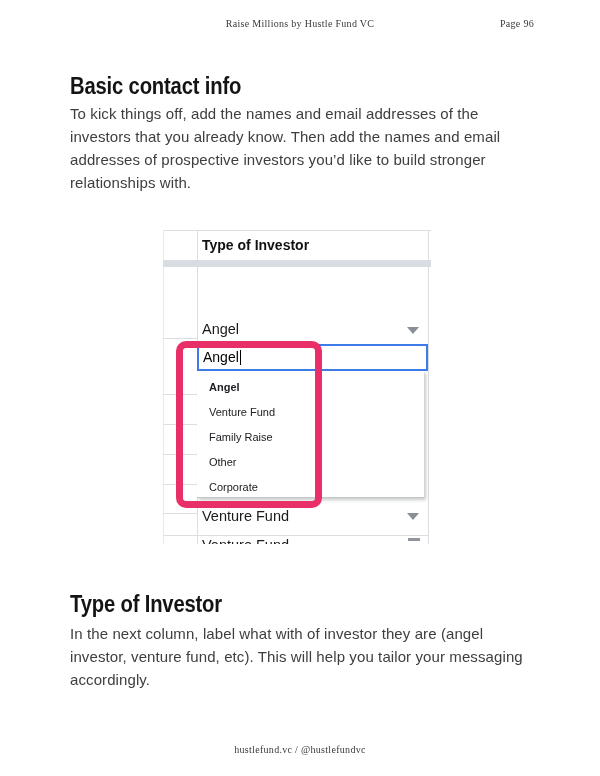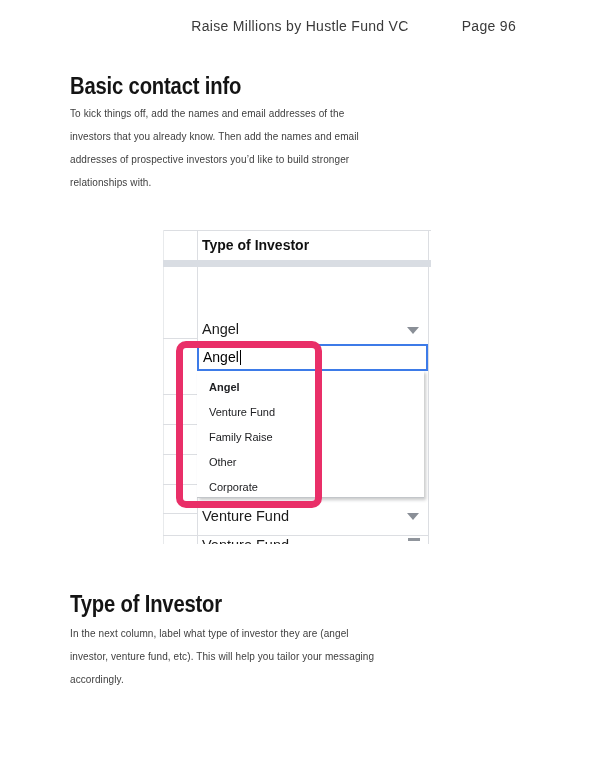--- a/index.html
+++ b/index.html
@@ -7,7 +7,7 @@
     position:relative;width:600px;height:776px;background:#ffffff;overflow:hidden;
     font-family:"Liberation Sans",sans-serif;
   }
-  .mono{font-family:Liberation Sans, sans-serif;font-size:14px;color:#3a3a3a;letter-spacing:.3px;}
+  .mono{font-family:Liberation Serif, serif;font-size:10px;color:#3a3a3a;letter-spacing:.3px;}
   .book-header{position:absolute;top:18px;left:0;width:100%;height:14px;}
   .book-title{position:absolute;left:0;width:100%;text-align:center;}
   .page-num{position:absolute;right:84px;top:0;}

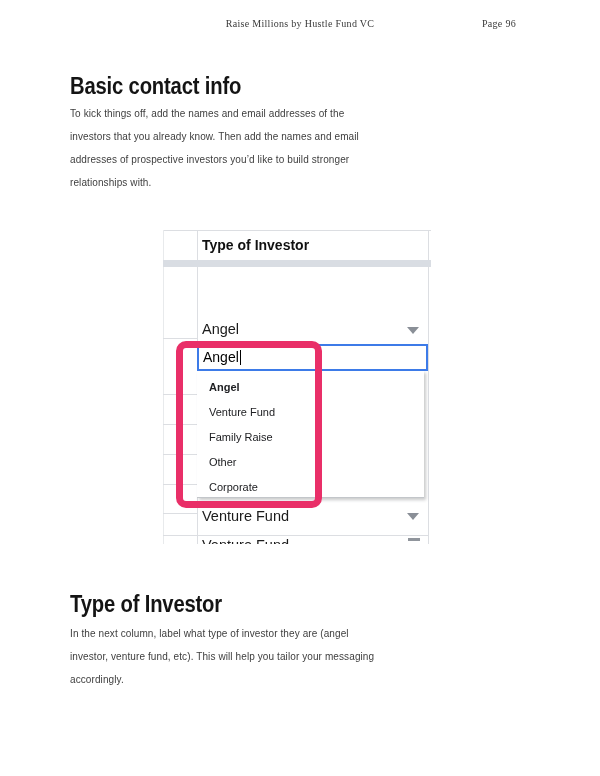--- a/index.html
+++ b/index.html
@@ -10,7 +10,7 @@
   .mono{font-family:Liberation Serif, serif;font-size:10px;color:#3a3a3a;letter-spacing:.3px;}
   .book-header{position:absolute;top:18px;left:0;width:100%;height:14px;}
   .book-title{position:absolute;left:0;width:100%;text-align:center;}
-  .page-num{position:absolute;right:84px;top:0;}
+  .page-num{position:absolute;right:66px;top:0;}
   .h1{
     position:absolute;left:70px;font-size:23px;font-weight:700;color:#141414;
     letter-spacing:-.2px;transform:scaleX(.88);transform-origin:left top;white-space:nowrap;

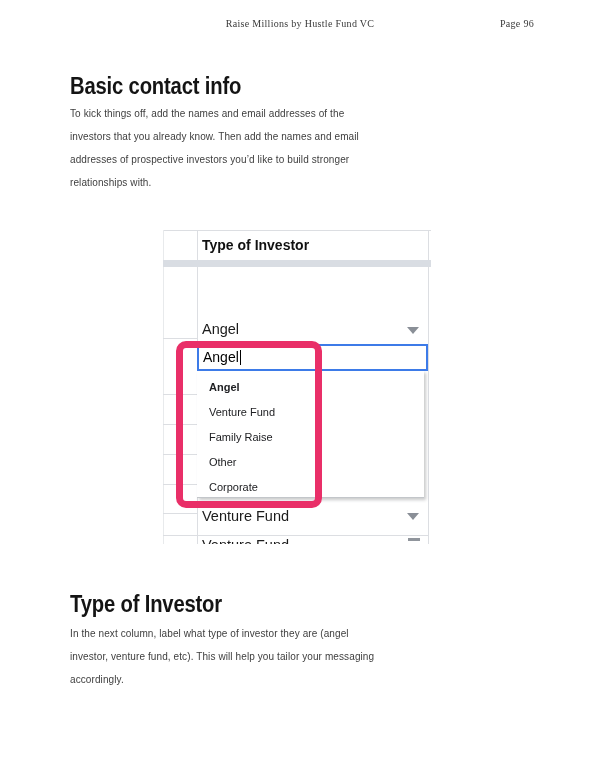--- a/index.html
+++ b/index.html
@@ -16,7 +16,7 @@
     letter-spacing:-.2px;transform:scaleX(.88);transform-origin:left top;white-space:nowrap;
   }
   .body-text{
-    position:absolute;left:70px;width:500px;font-size:10px;line-height:23px;
+    position:absolute;left:70px;width:500px;font-size:15px;line-height:23px;
     color:#3e3e3e;white-space:pre-line;letter-spacing:.1px;
   }
   .footer{position:absolute;top:744px;left:0;width:100%;text-align:center;}

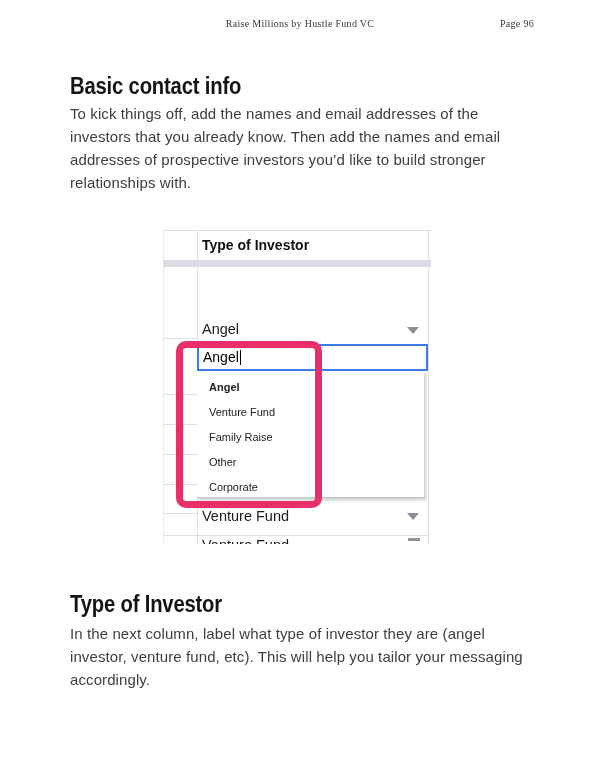--- a/index.html
+++ b/index.html
@@ -103,7 +103,7 @@
   </div>
 
   <div class="h1" style="top:591px;">Type of Investor</div>
-  <div class="body-text" style="top:622px;">In the next column, label what type of investor they are (angel
+  <div class="body-text" style="top:622px;">In the next column, label what with of investor they are (angel
 investor, venture fund, etc). This will help you tailor your messaging
 accordingly.</div>
 

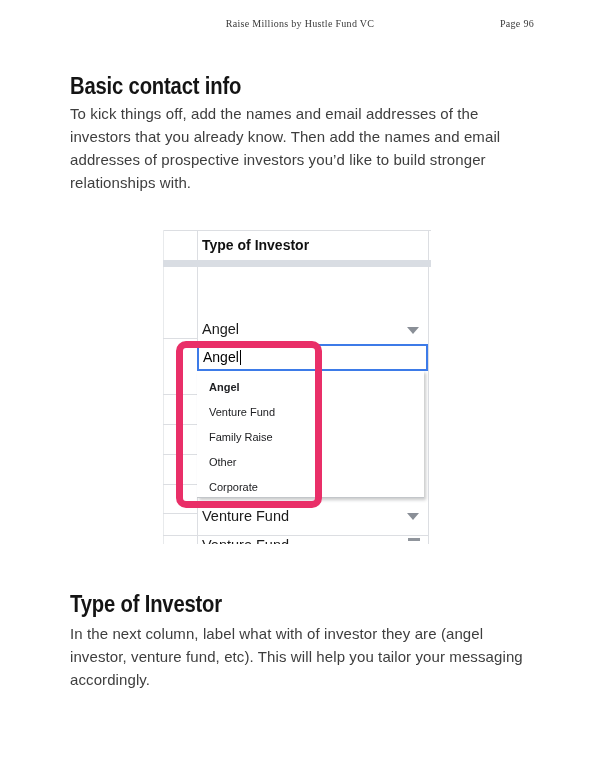--- a/index.html
+++ b/index.html
@@ -107,6 +107,7 @@
 investor, venture fund, etc). This will help you tailor your messaging
 accordingly.</div>
 
+  <div class="footer mono">hustlefund.vc / @hustlefundvc</div>
 
 </div>
 

